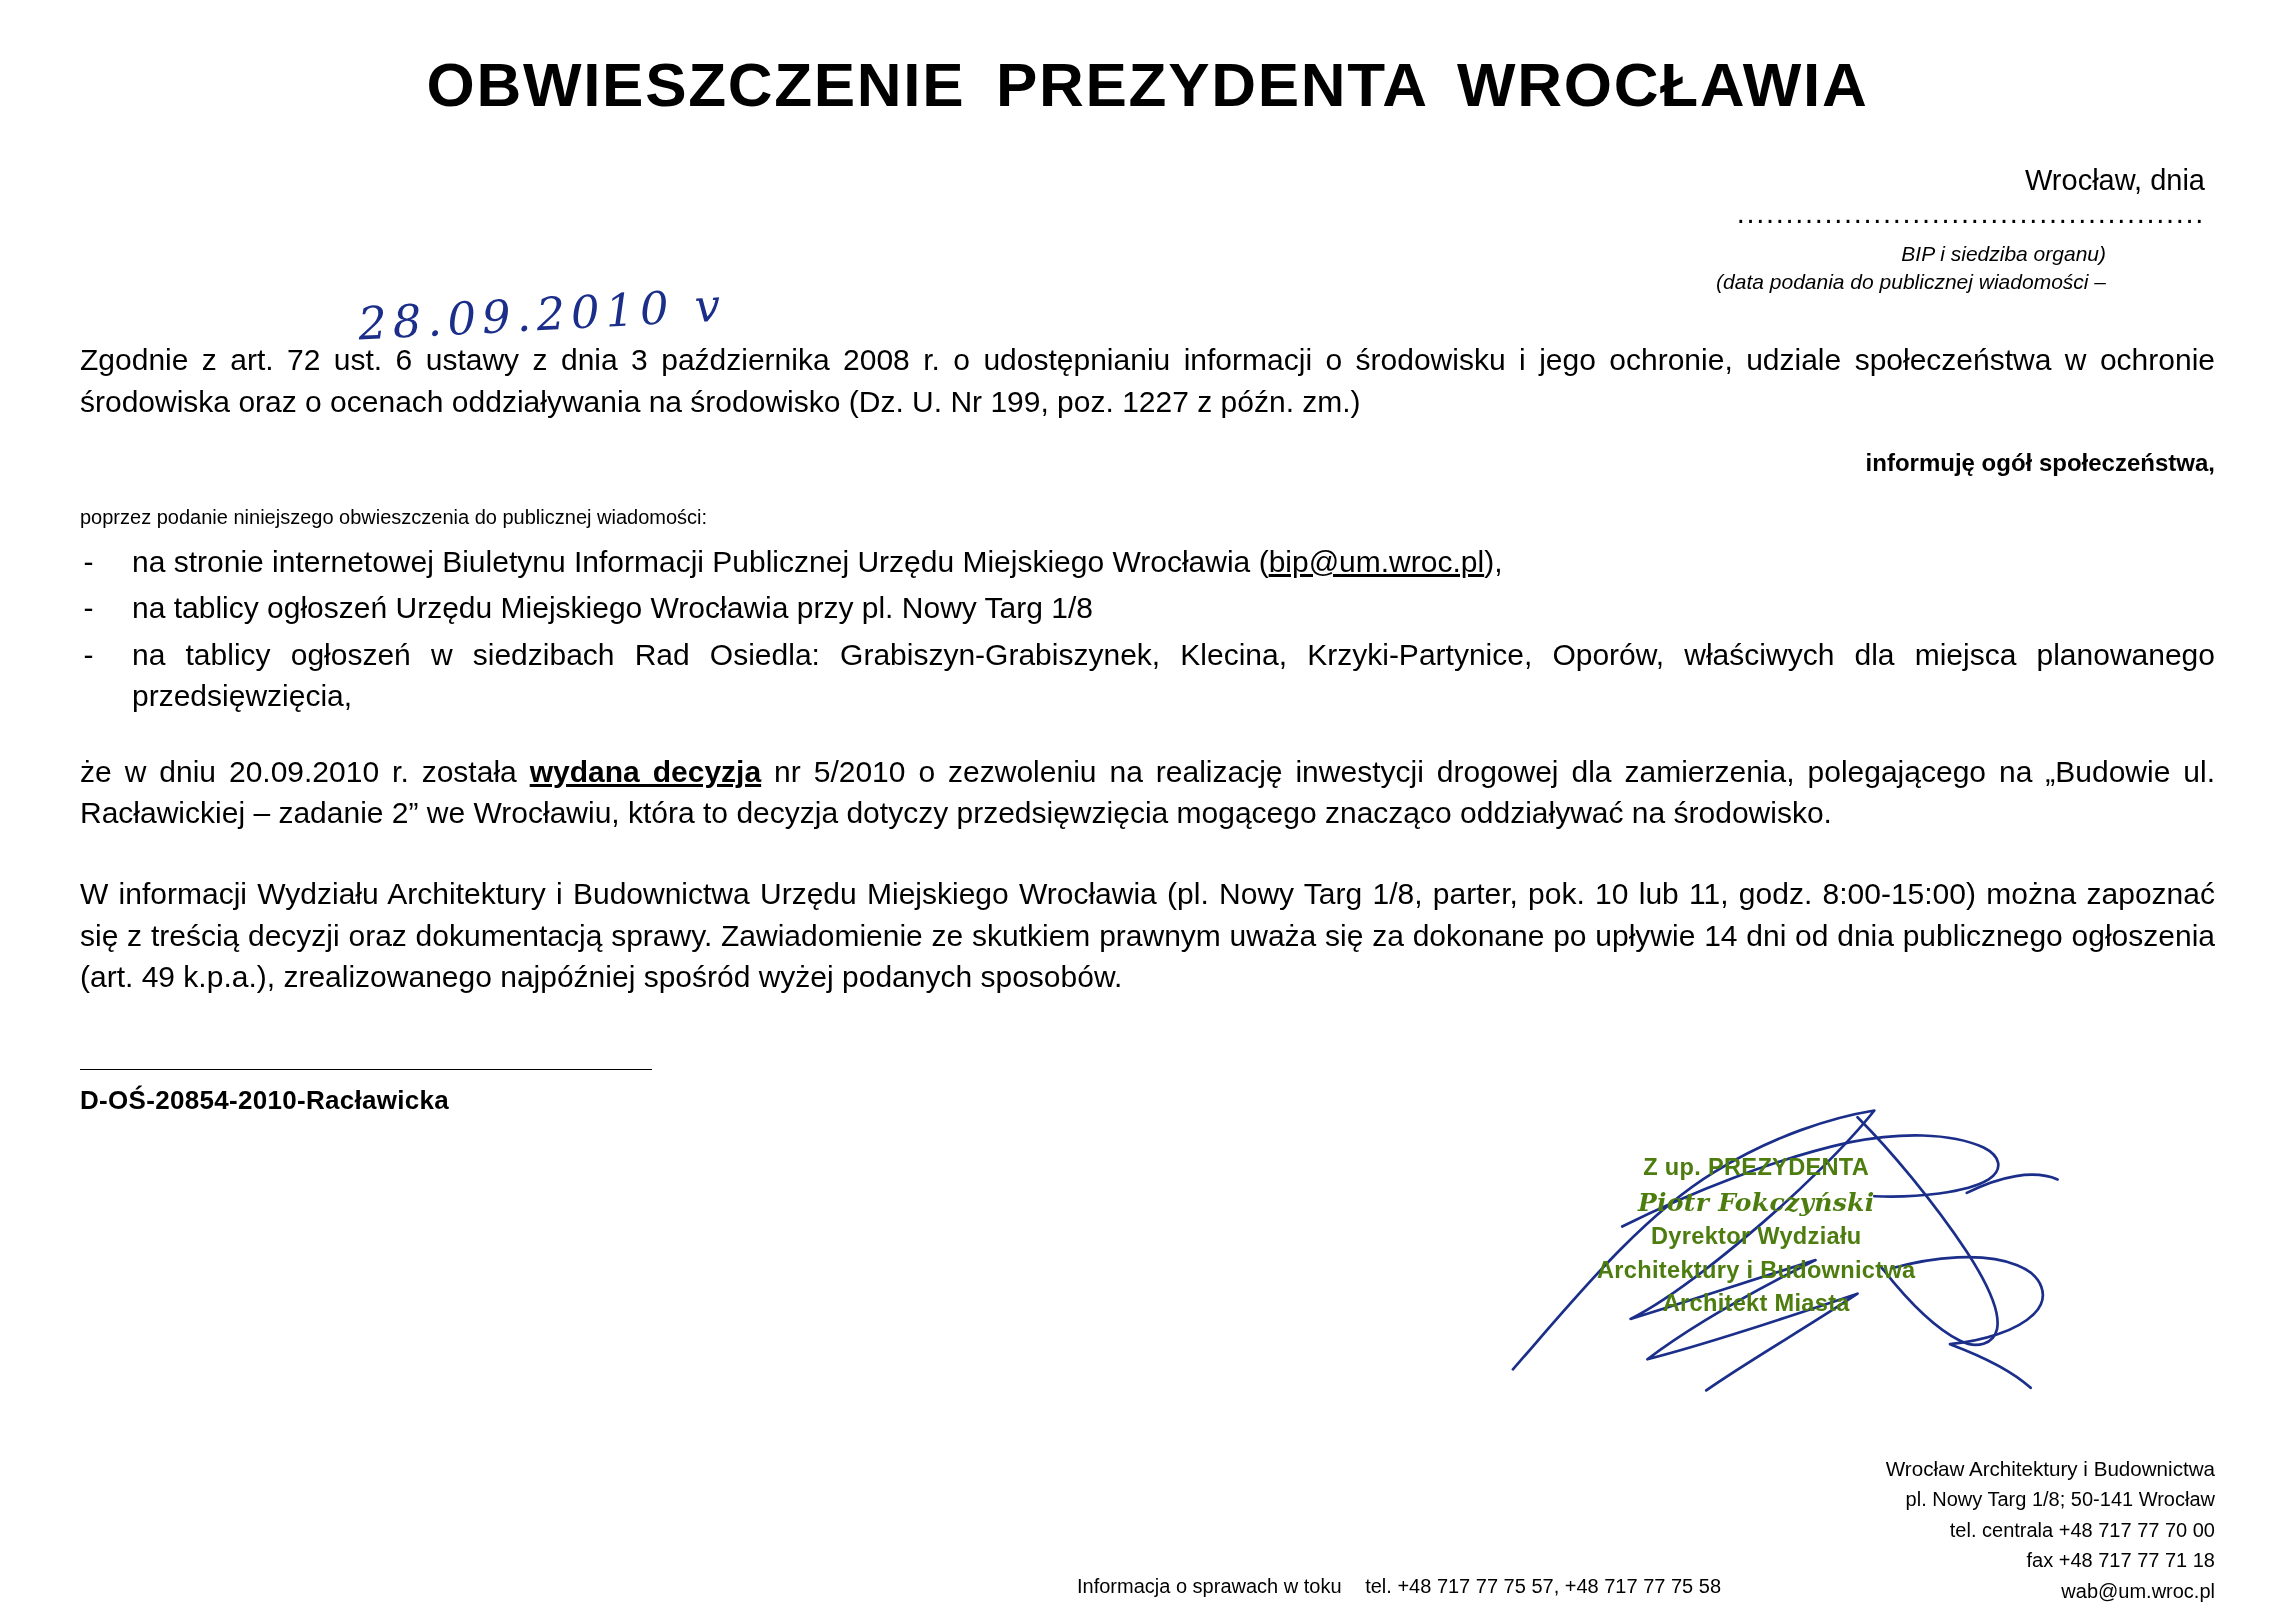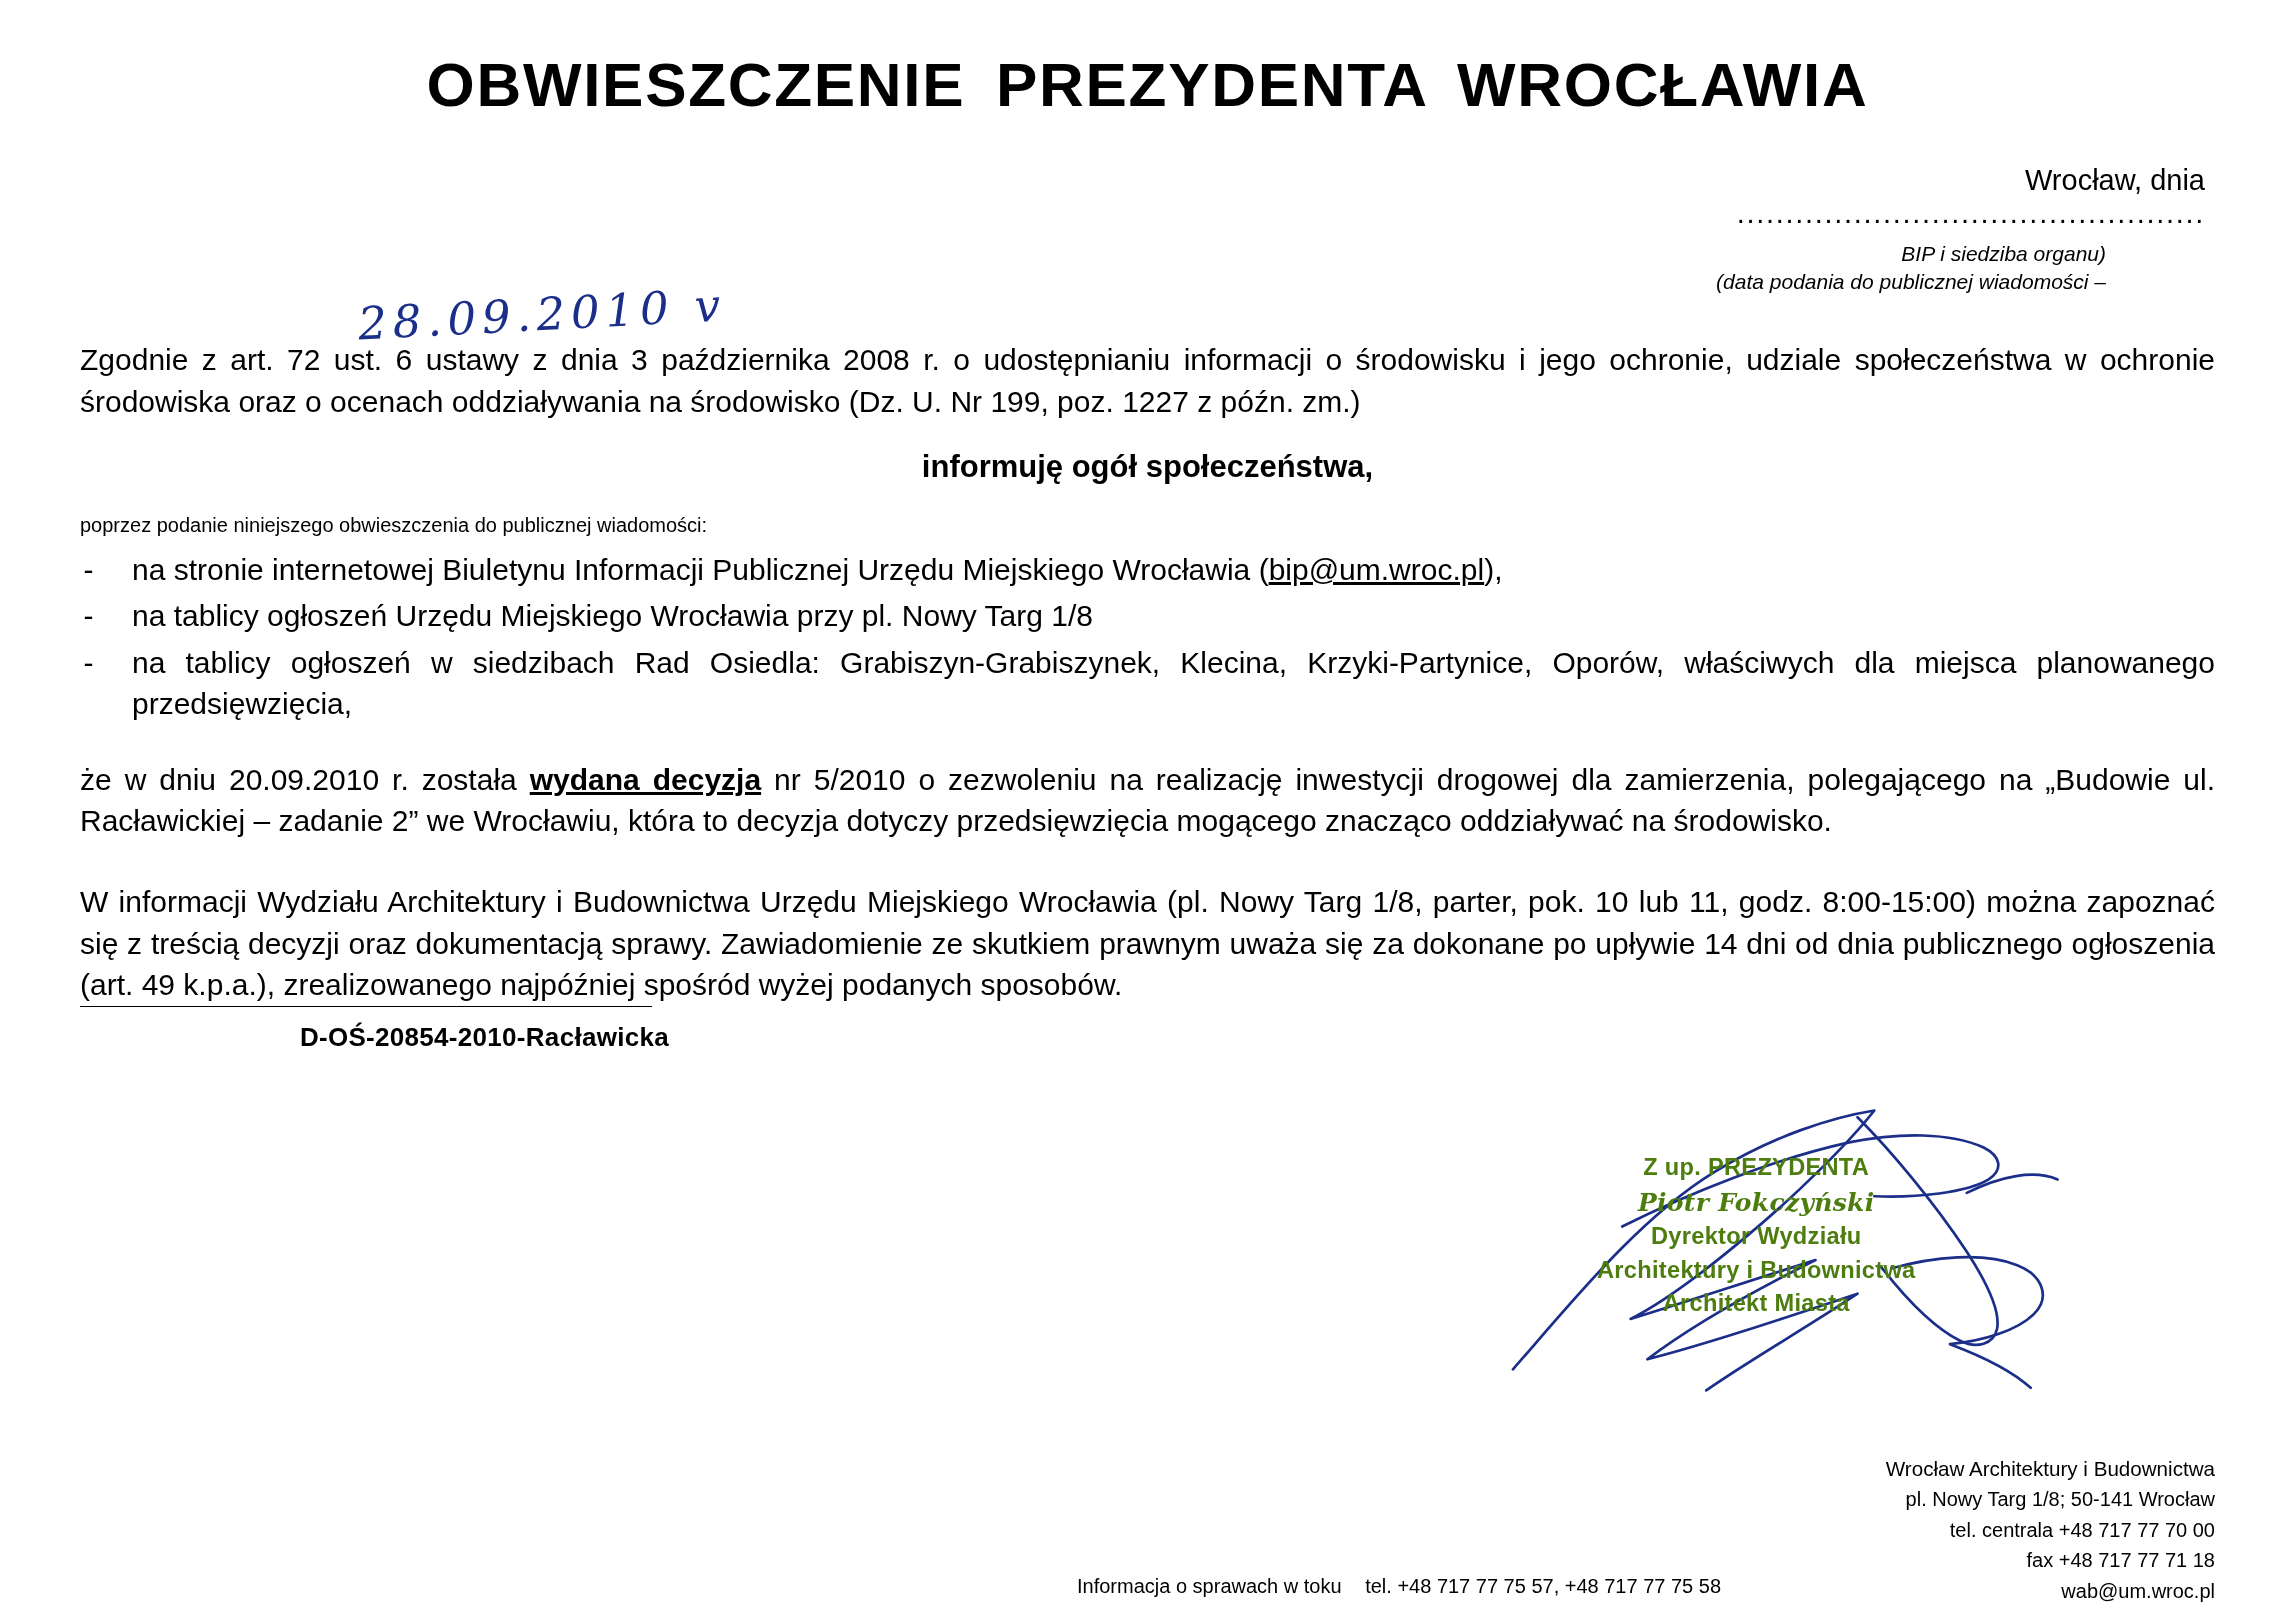--- a/index.html
+++ b/index.html
@@ -89,8 +89,8 @@
   .para.p-info { margin-top: 40px; }
 
   .center-bold {
-    text-align: center;
-    font-size: 31px;
+    text-align: right;
+    font-size: 24px;
     font-weight: bold;
     margin-top: 27px;
   }

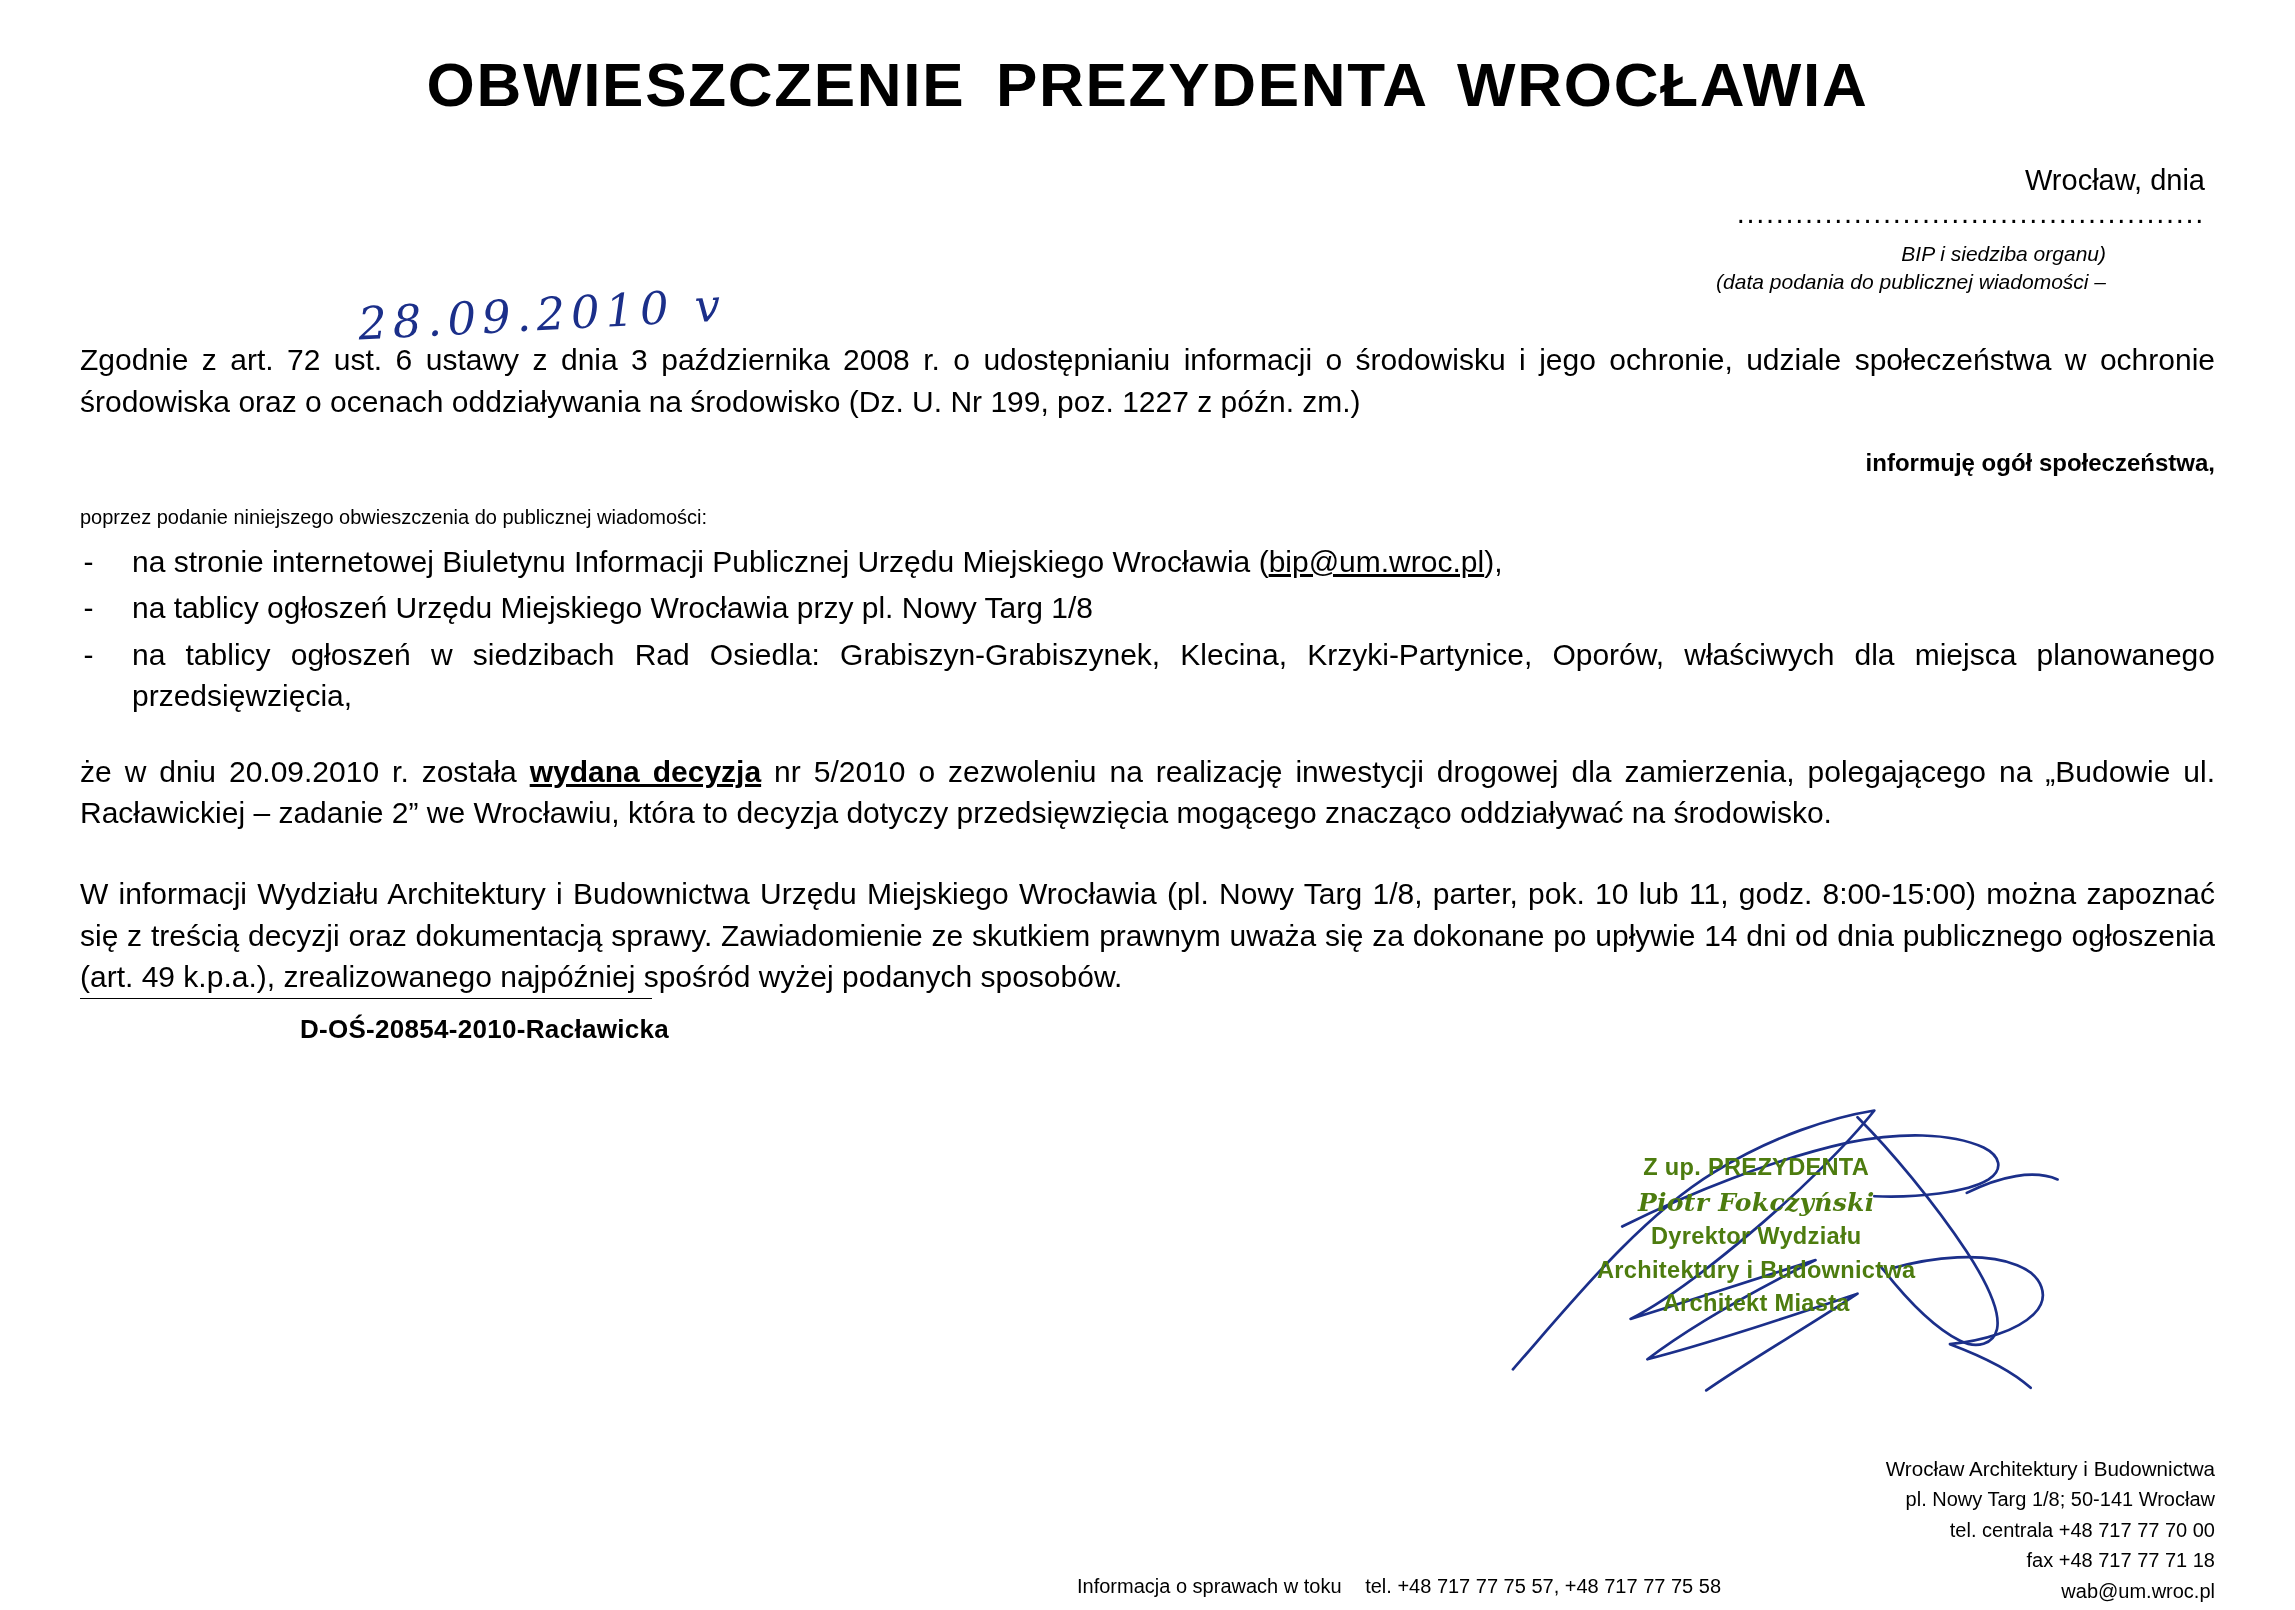--- a/index.html
+++ b/index.html
@@ -129,8 +129,8 @@
 
   
   .ref-block {
+    margin-top: 71px;
     width: 589px;
-    text-align: right;
   }
   .ref-rule {
     border-top: 1.7px solid #000;

